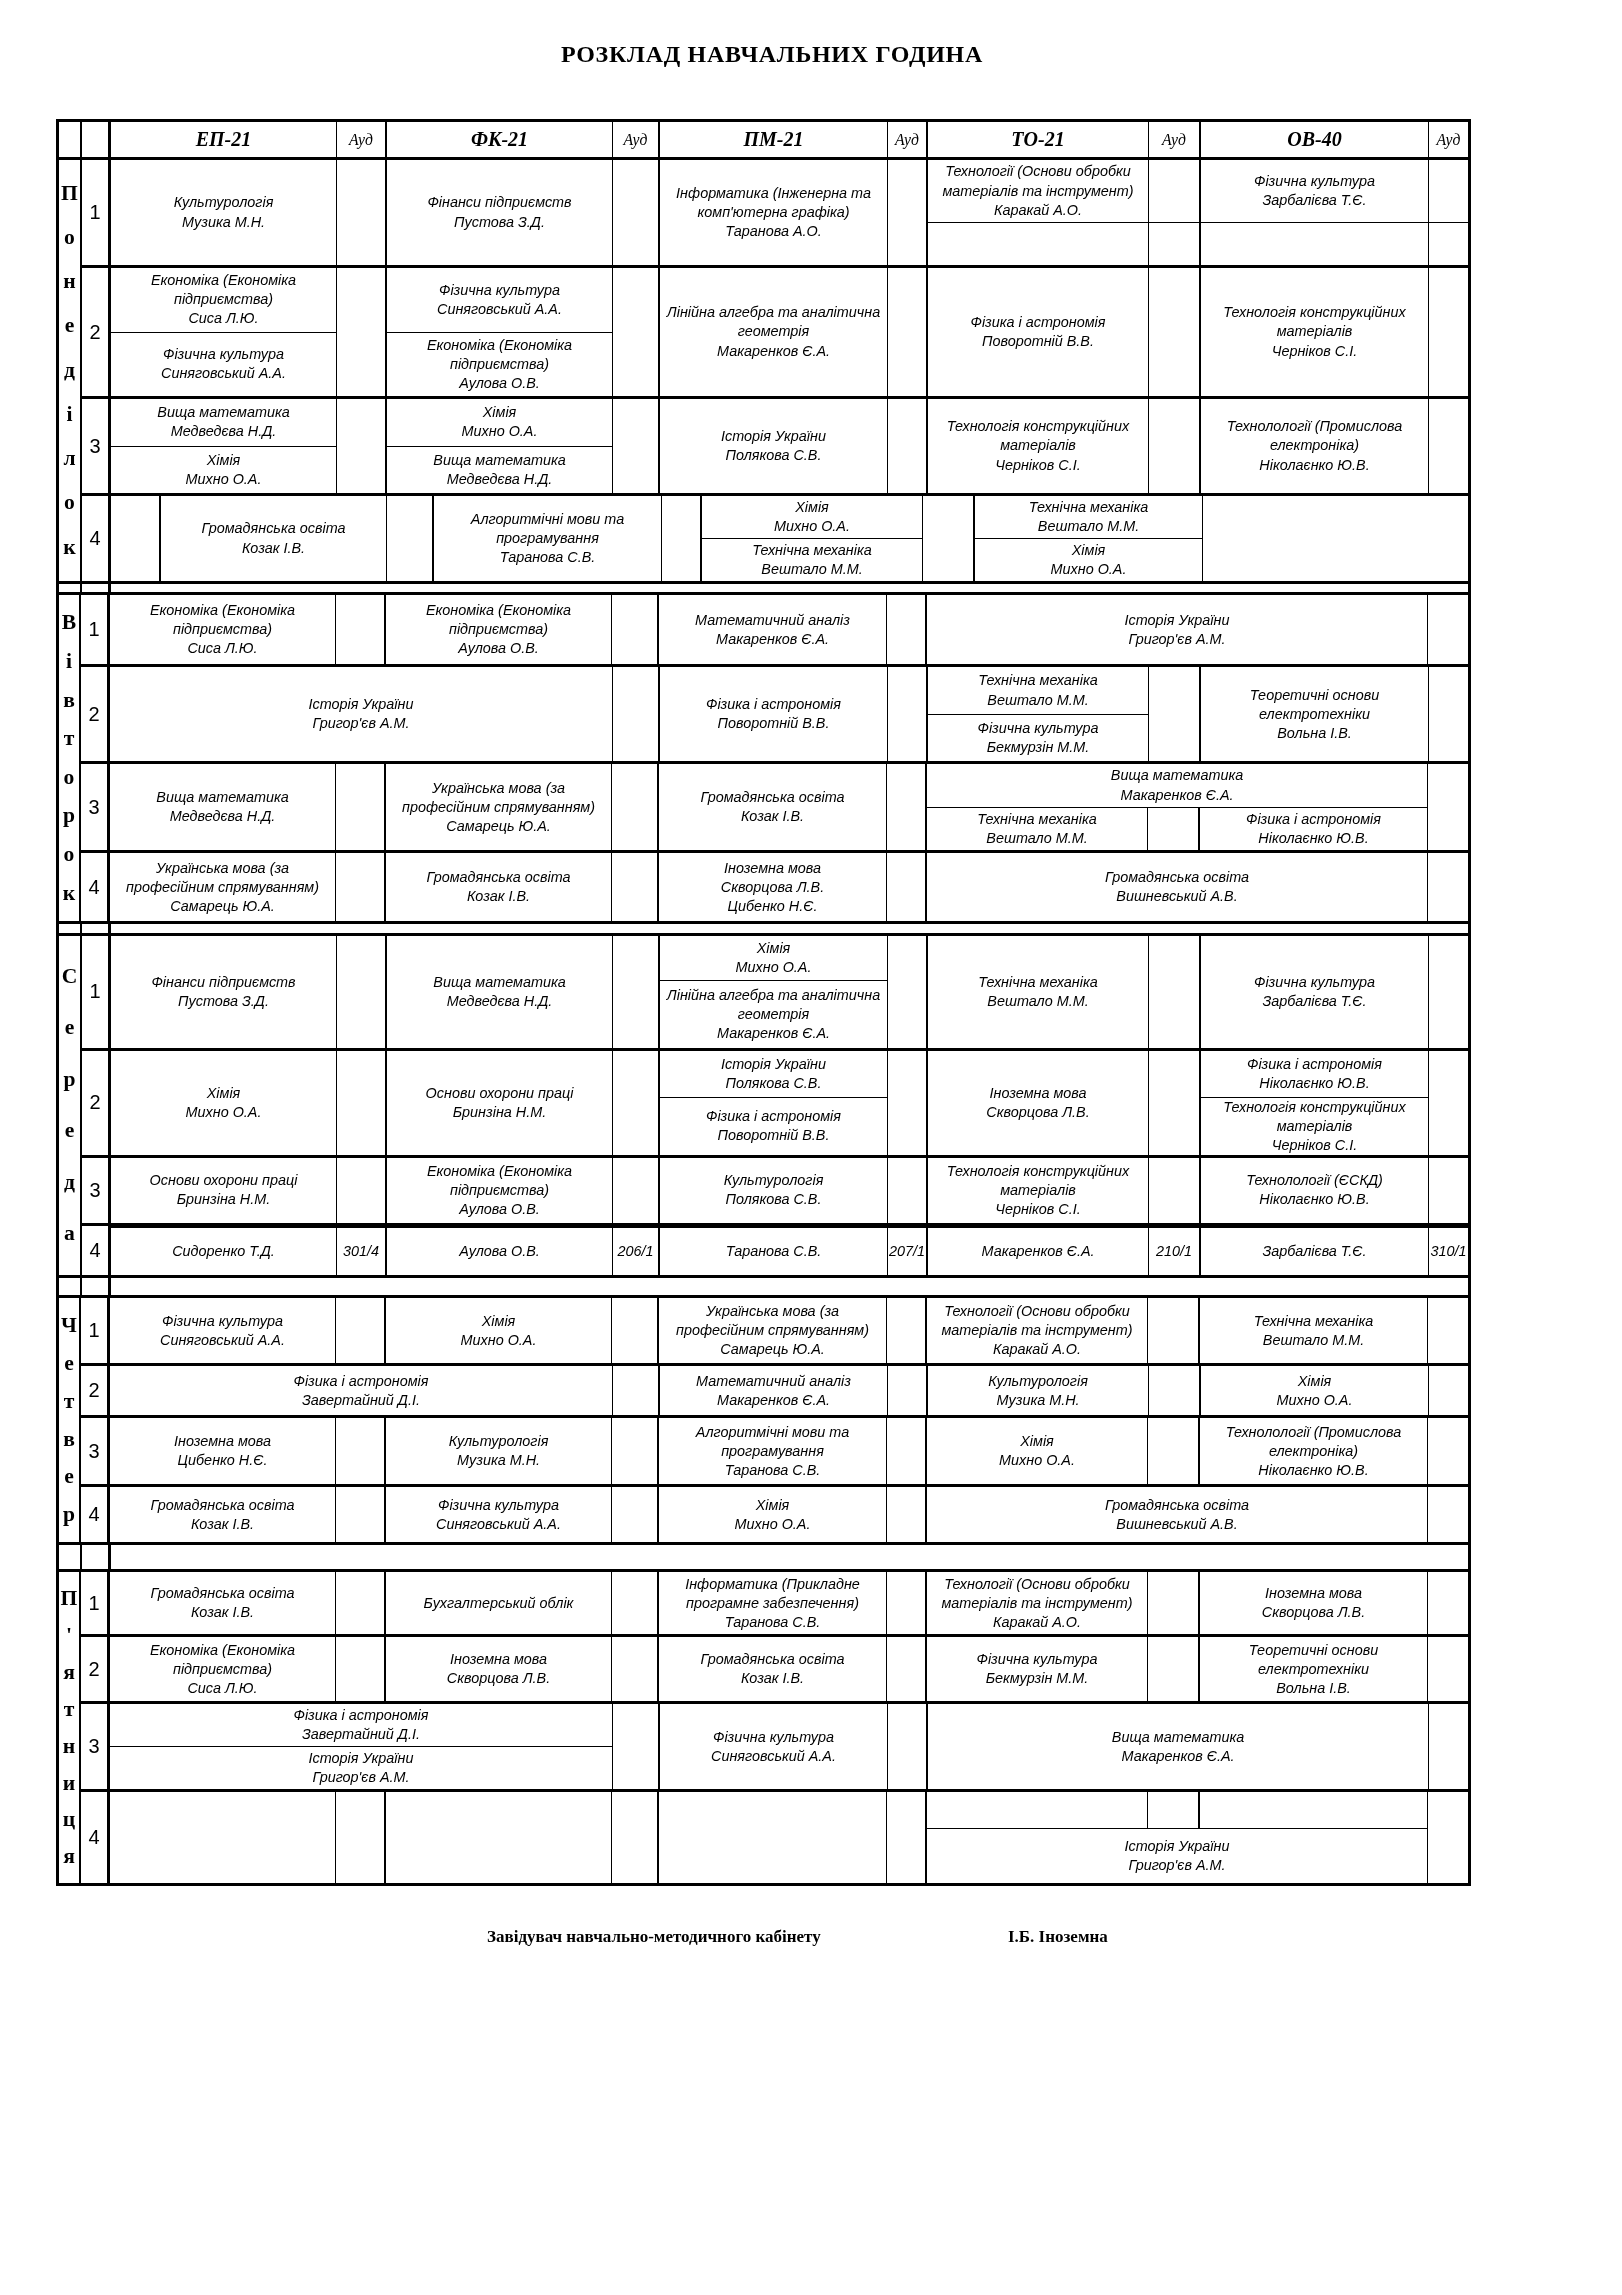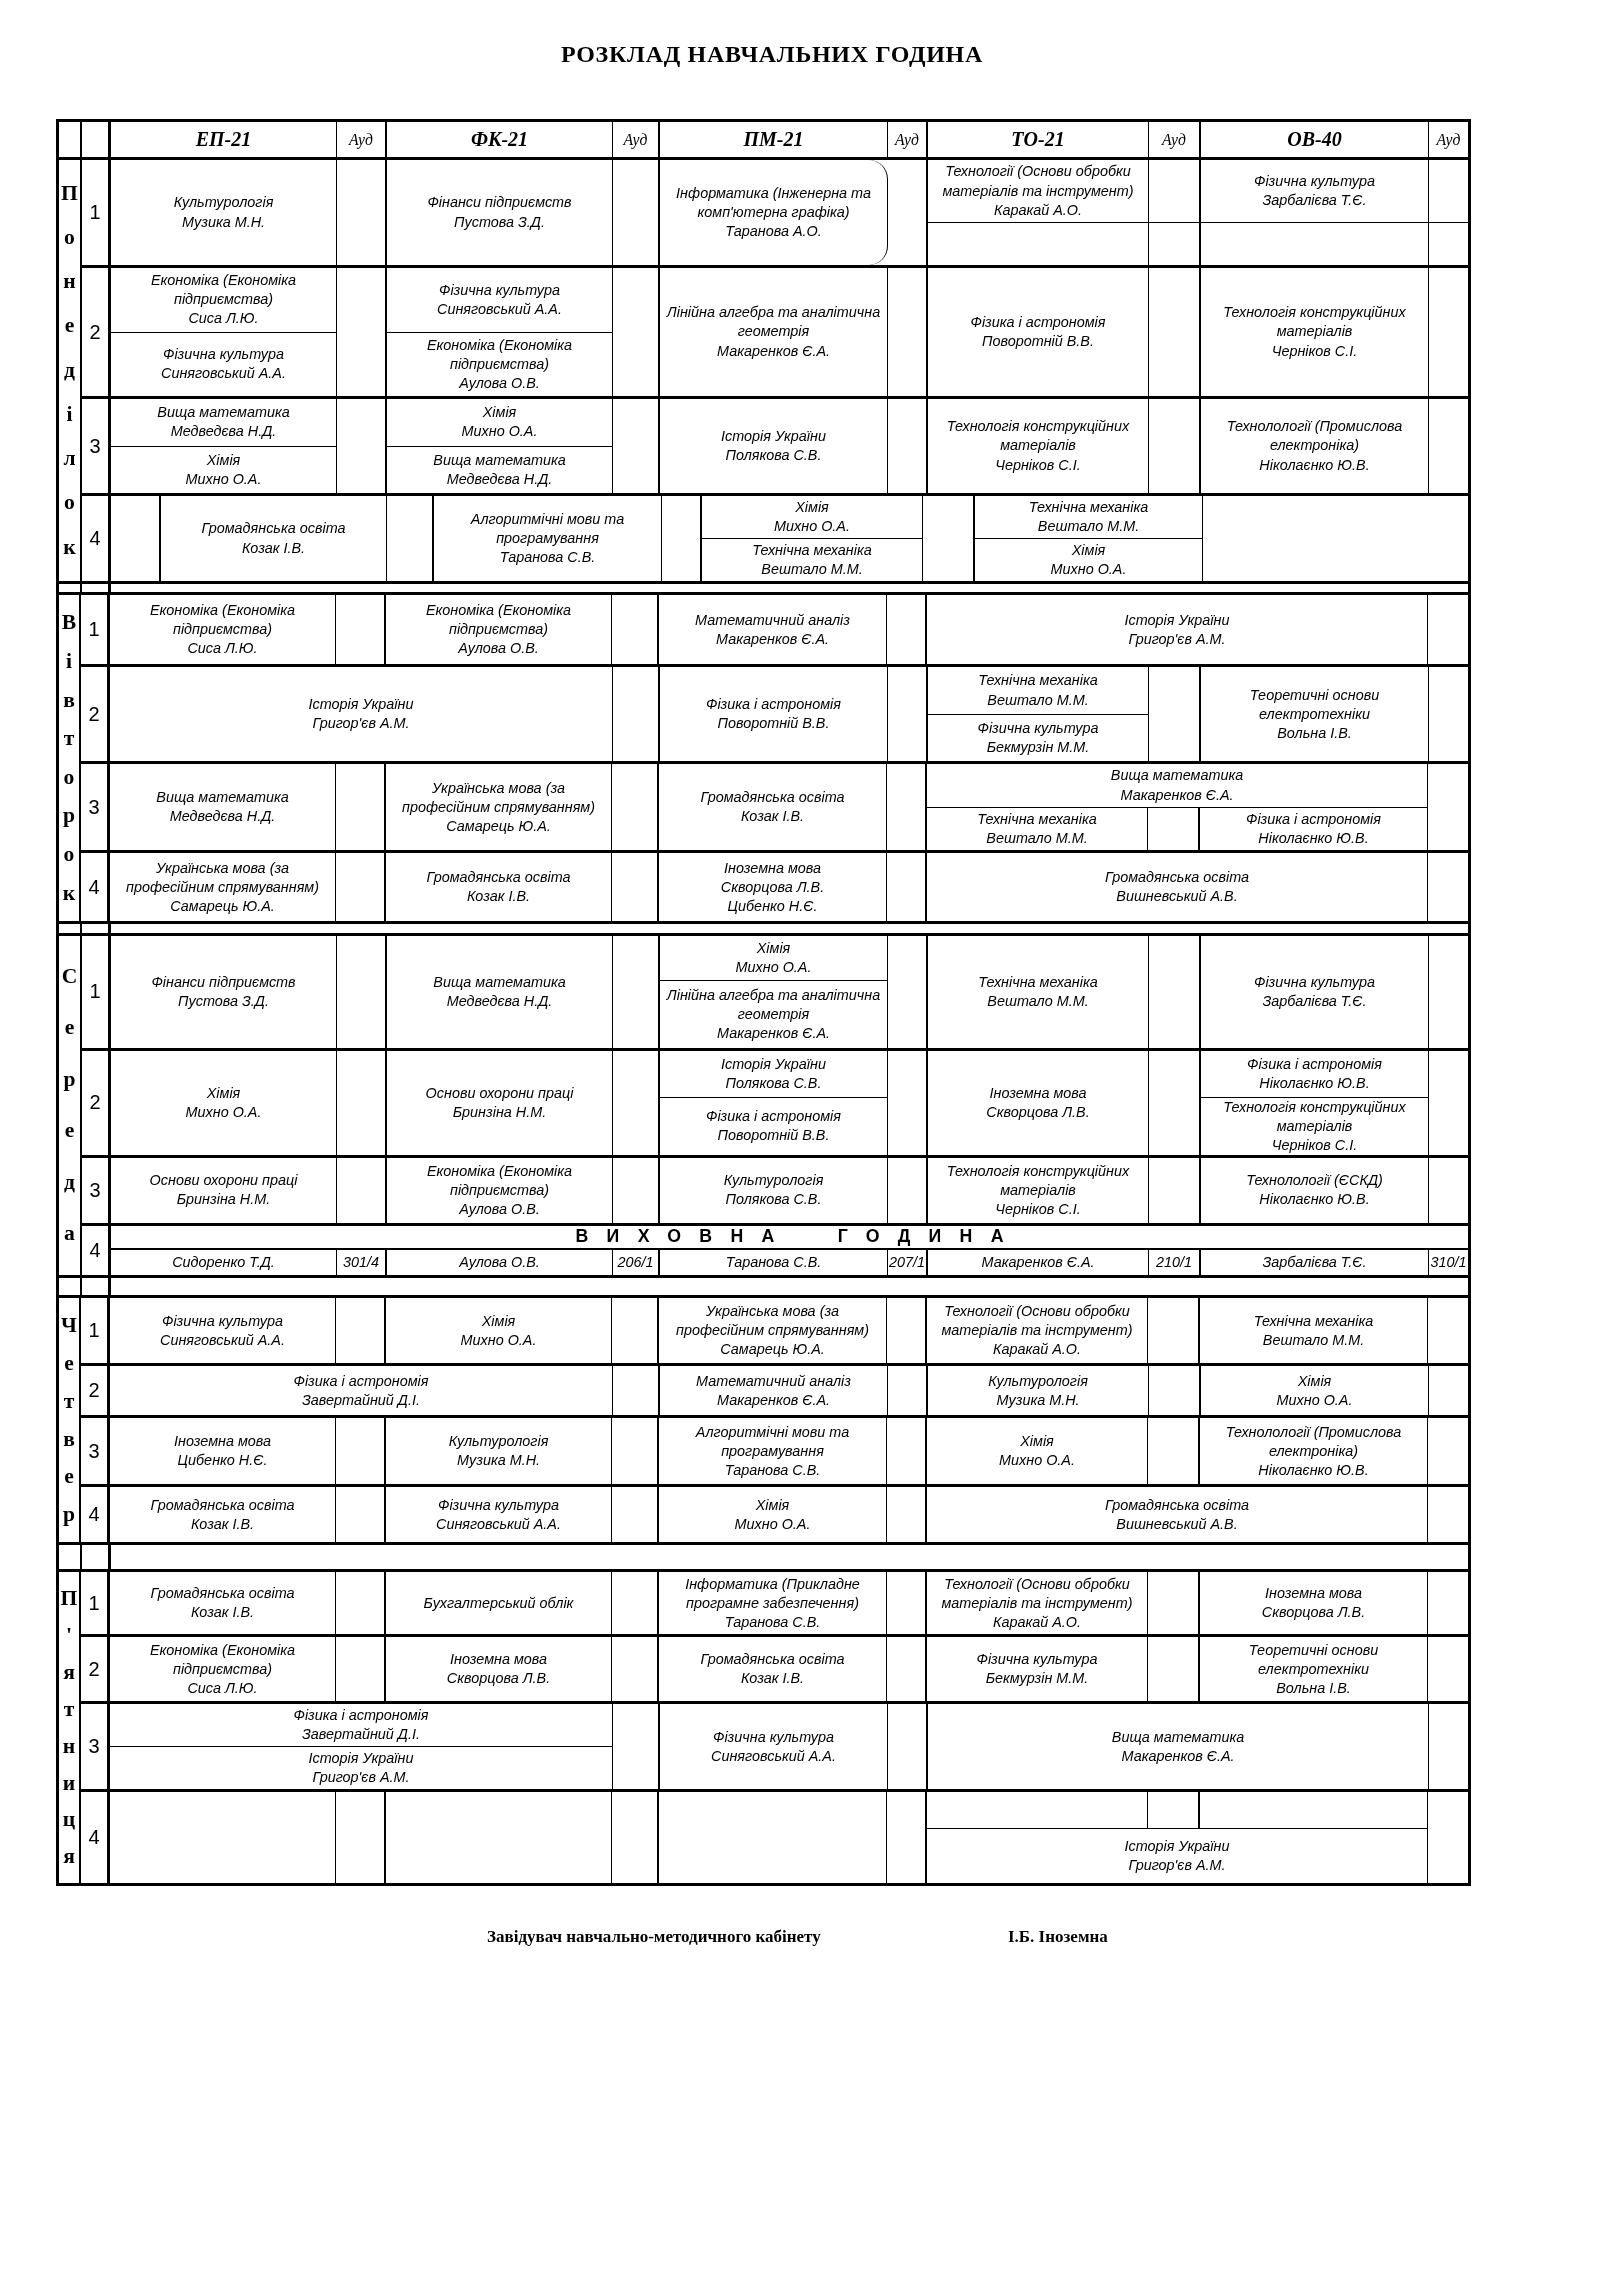--- a/index.html
+++ b/index.html
@@ -97,7 +97,7 @@
             <div class="cell" style="width: 47px; border-right: 2.6px solid rgb(0, 0, 0);">
               <div class="band" style="flex: 1 1 0px;"></div>
             </div>
-            <div class="cell" style="width: 228px; border-right: 1.3px solid rgb(0, 0, 0); border-radius: 19px;">
+            <div class="cell" style="width: 228px; border-right: 1.3px solid rgb(0, 0, 0);">
               <div class="band" style="flex: 1 1 0px;">
                 <div class="line">Інформатика (Інженерна та</div>
                 <div class="line">комп'ютерна графіка)</div>

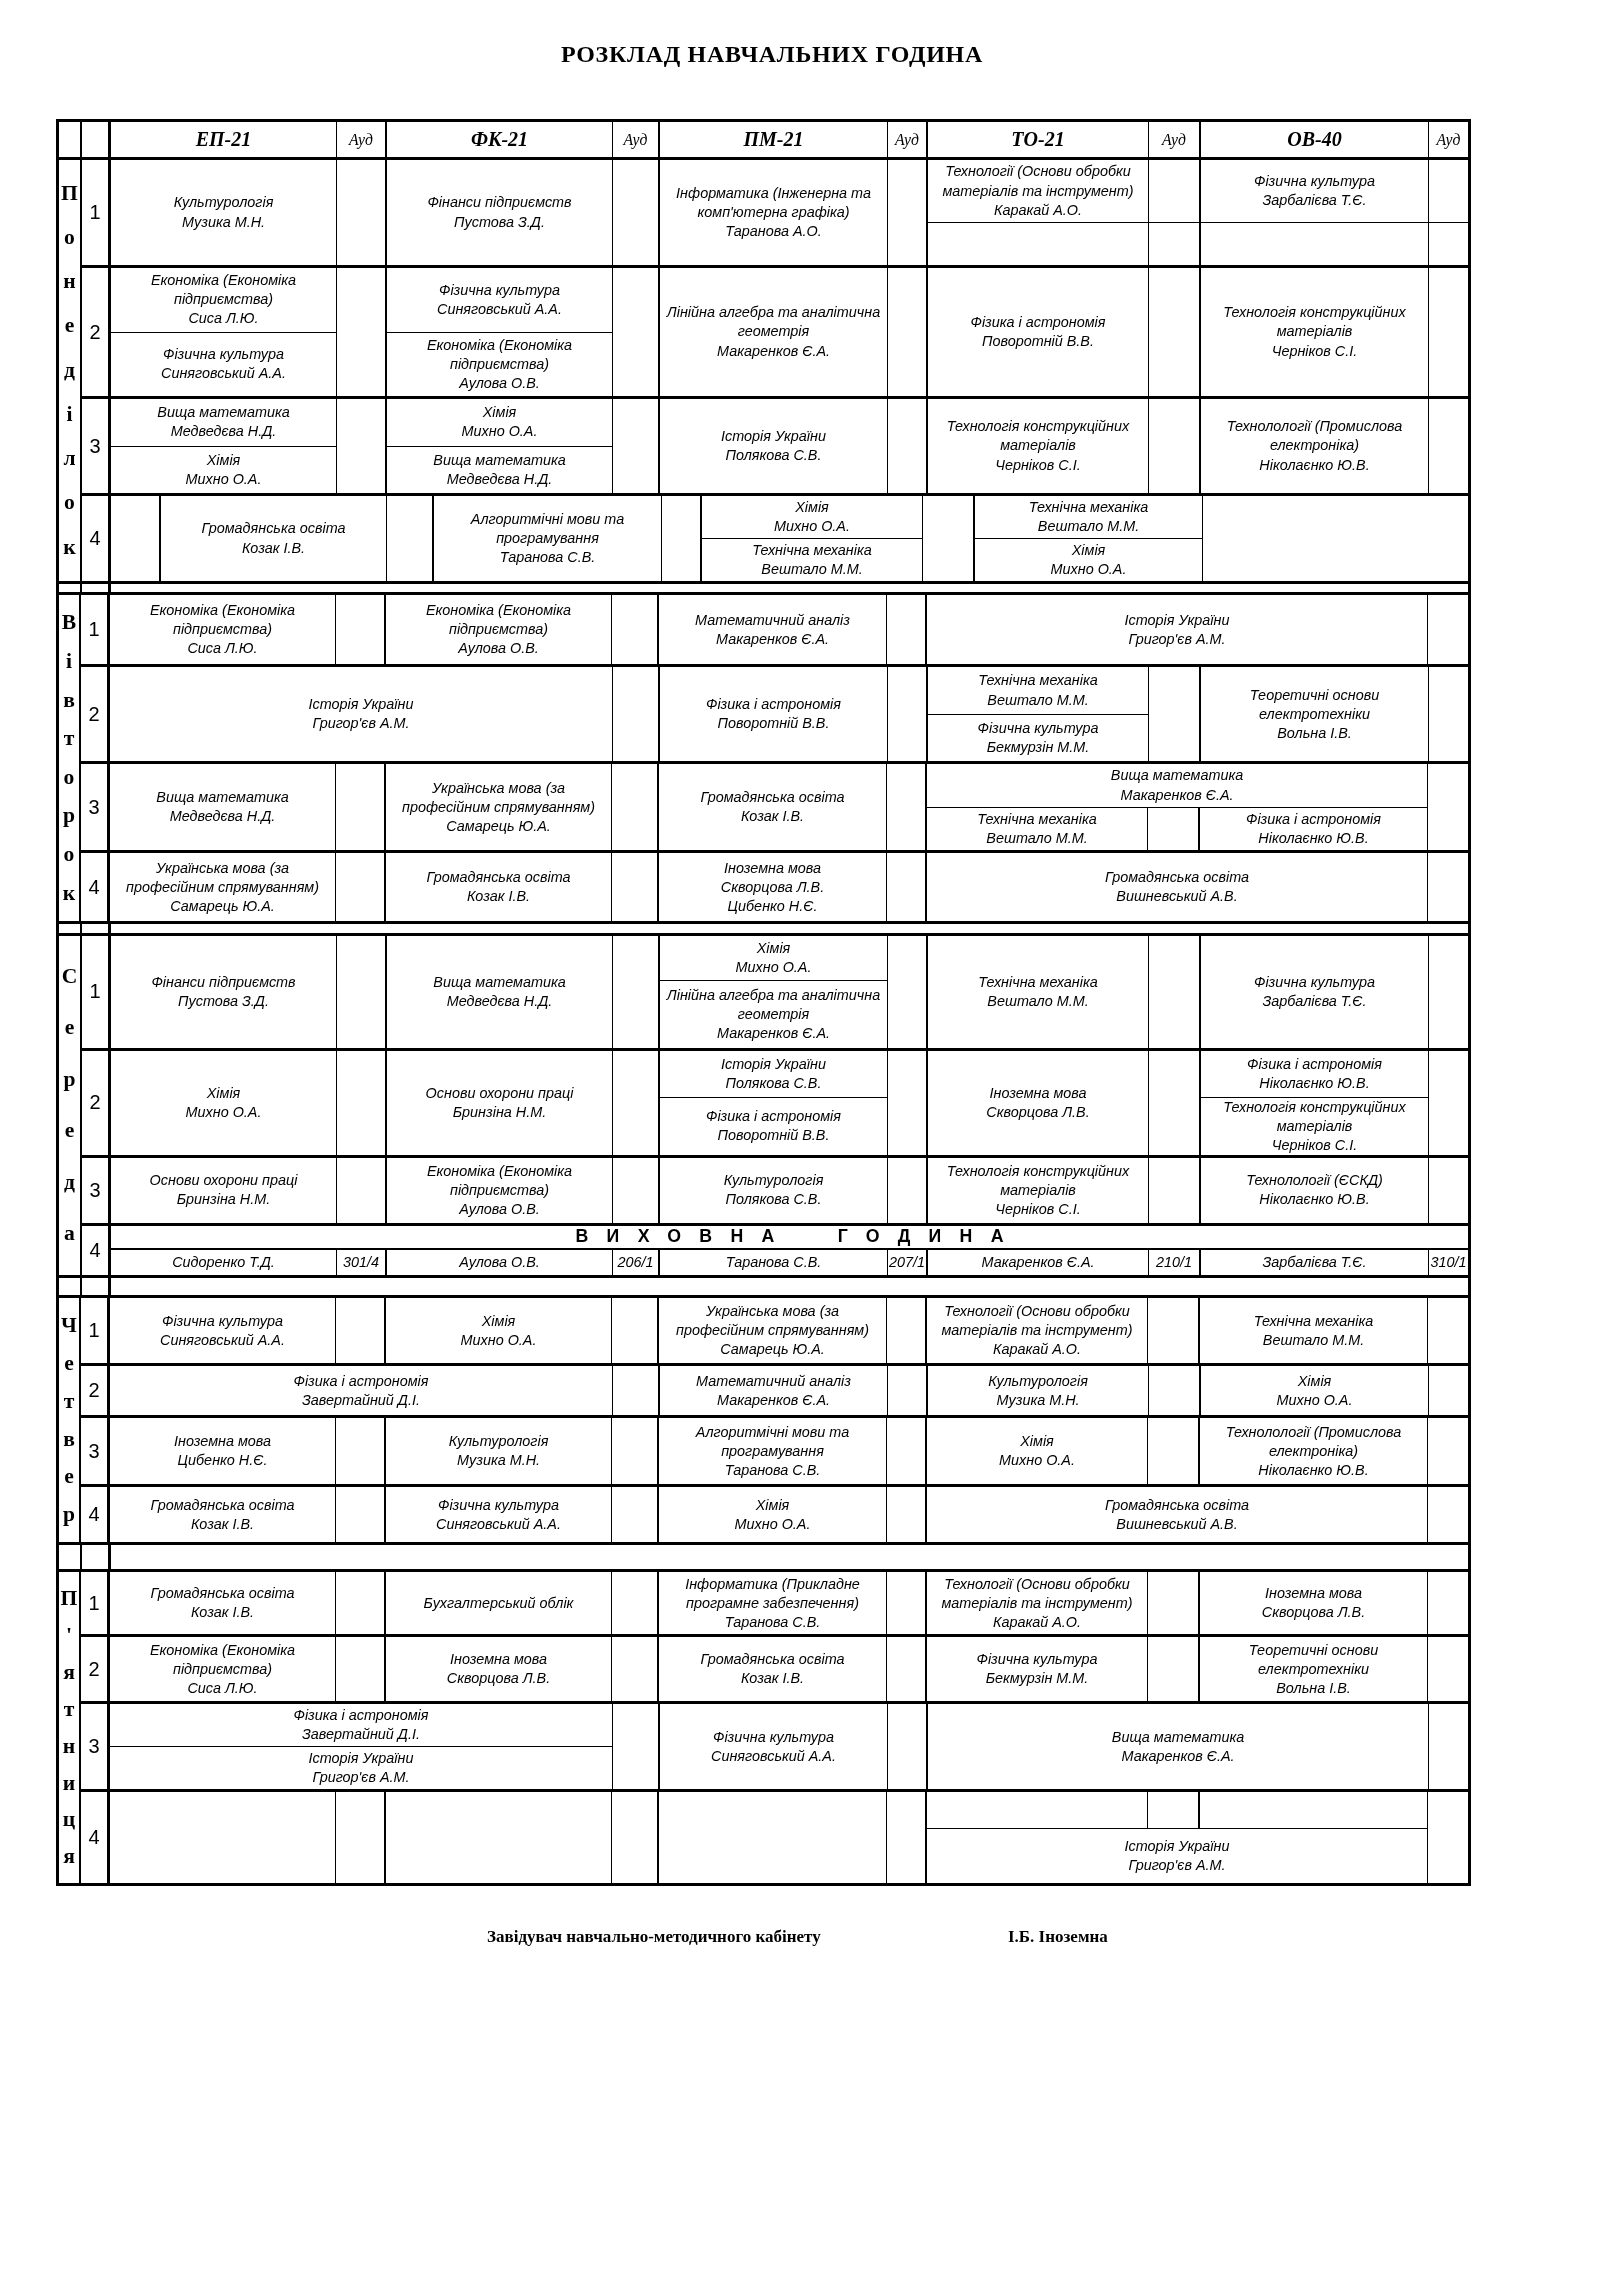--- a/index.html
+++ b/index.html
@@ -676,9 +676,6 @@
           <div class="prow bt" style="height: 52px;">
             <div class="numcell">4</div>
             <div class="cell" style="width: 1357px; border-right: none;">
-              <div class="band vg" style="flex: 38 1 0px;">
-                <div class="line">ВИХОВНА ГОДИНА</div>
-              </div>
               <div class="band nested" style="flex: 41 1 0px; border-top: 2.6px solid rgb(0, 0, 0);">
                 <div class="cell" style="width: 226px; border-right: 1.3px solid rgb(0, 0, 0);">
                   <div class="line">Сидоренко Т.Д.</div>

